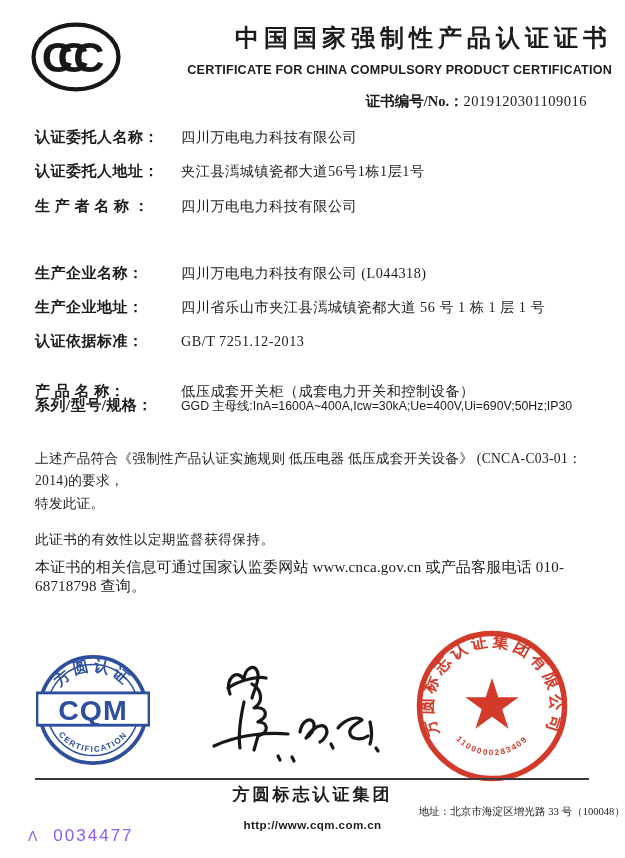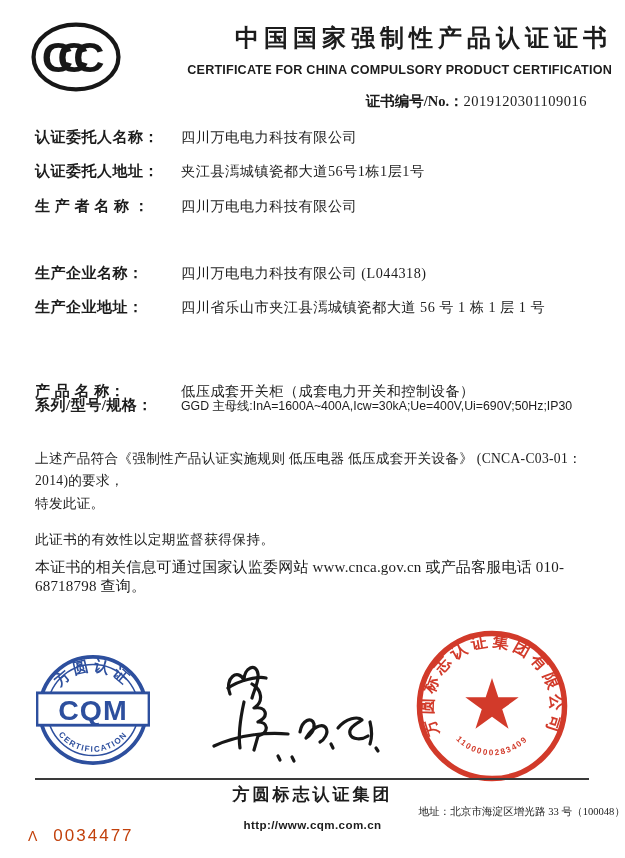--- a/index.html
+++ b/index.html
@@ -84,6 +84,10 @@
     <span class="field-label">生产企业地址：</span>
     <span class="field-value">四川省乐山市夹江县漹城镇瓷都大道 56 号 1 栋 1 层 1 号</span>
   </div>
+  <div class="field-row" style="top:332px">
+    <span class="field-label">认证依据标准：</span>
+    <span class="field-value">GB/T 7251.12-2013</span>
+  </div>
   <div class="field-row" style="top:382px">
     <span class="field-label">产  品  名  称：</span>
     <span class="field-value">低压成套开关柜（成套电力开关和控制设备）</span>

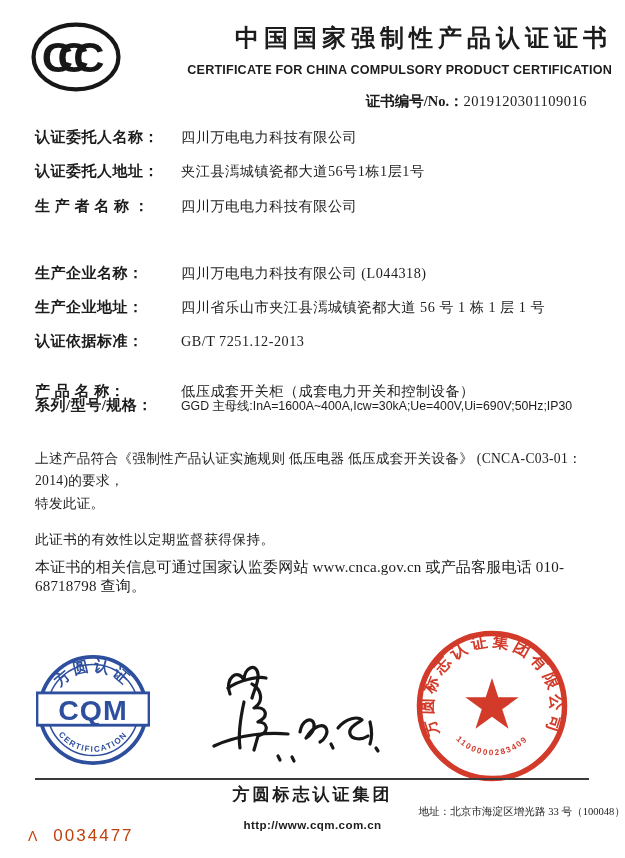--- a/index.html
+++ b/index.html
@@ -39,7 +39,7 @@
   .footer-addr{position:absolute;left:0;right:0;top:805px;text-align:right;font-size:10.6px;font-family:Liberation Serif, serif;}
   .footer-url{position:absolute;left:0;right:0;top:818px;text-align:center;
     font-family:"Liberation Sans","DejaVu Sans",sans-serif;font-size:11.6px;font-weight:bold;letter-spacing:.4px;}
-  .serial{position:absolute;left:28px;top:826px;color:#c2410c;
+  .serial{position:absolute;left:28px;top:826px;color:#8b5cf6;
     font-family:"Liberation Sans","DejaVu Sans",sans-serif;font-size:17px;letter-spacing:2px;}
   .serial .prefix{margin-right:14px;font-size:14px;}
 </style>

